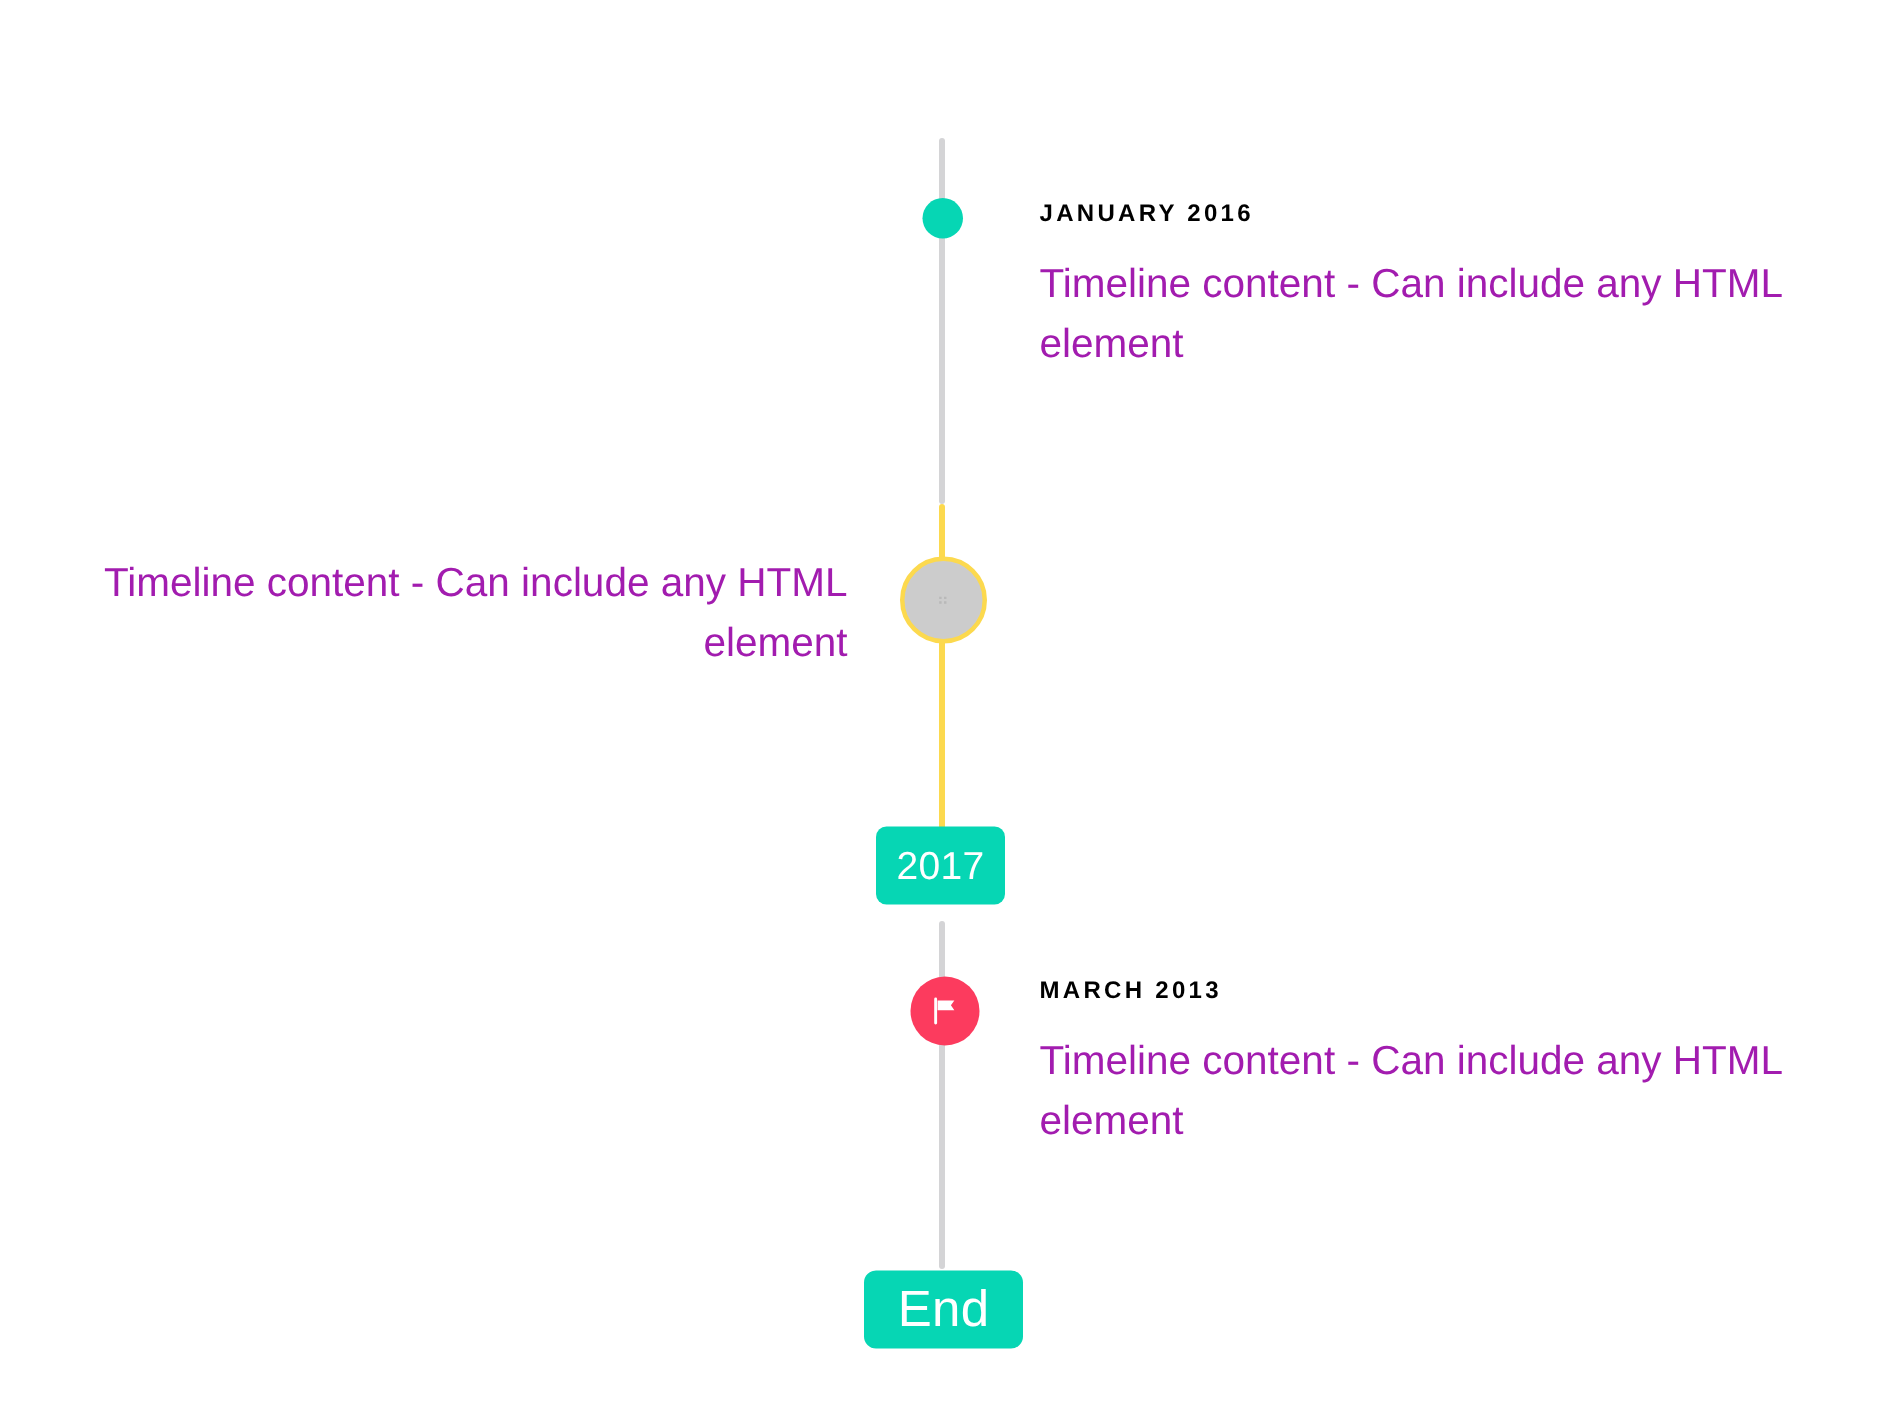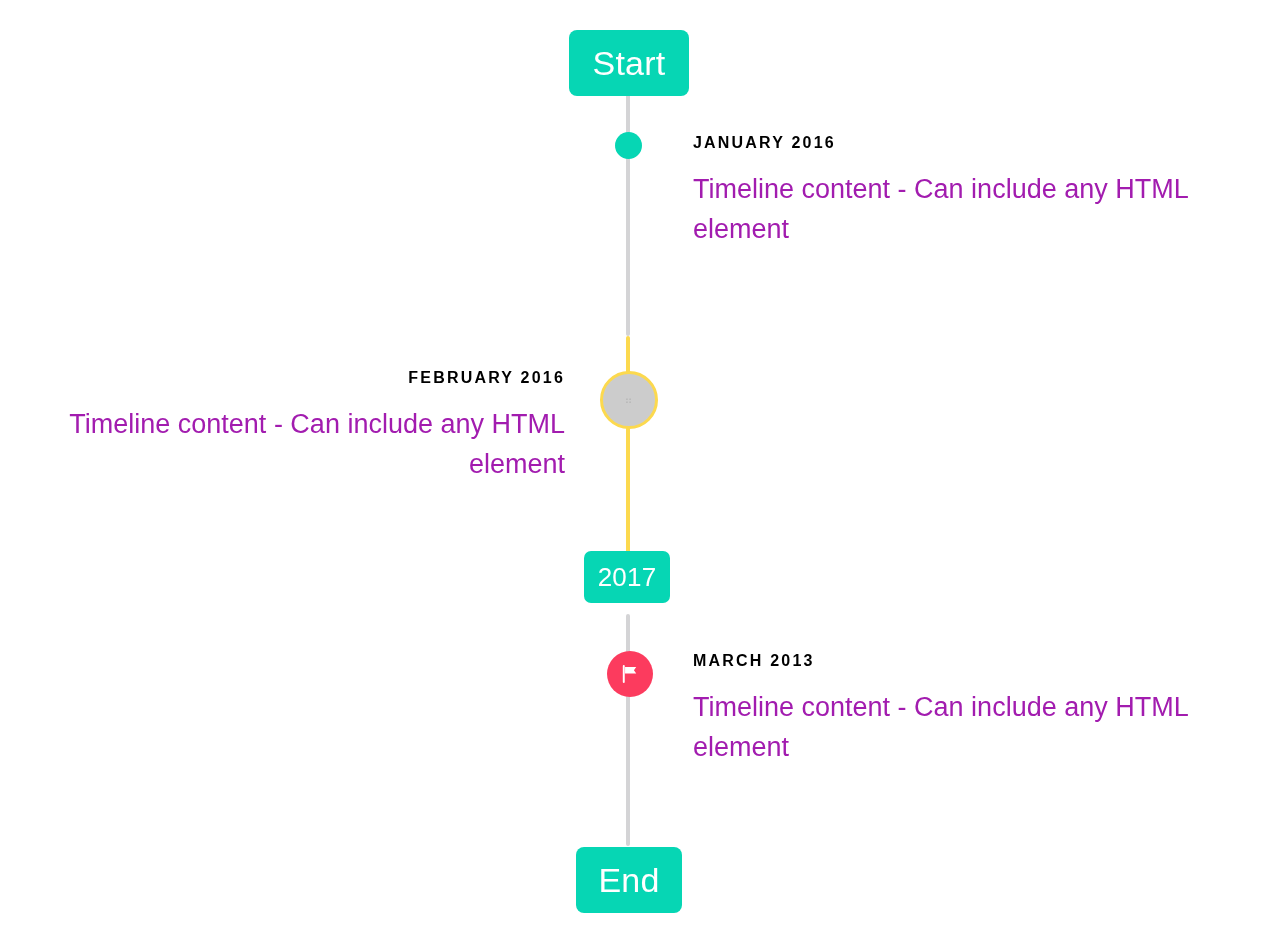--- a/index.html
+++ b/index.html
@@ -130,9 +130,6 @@
   <div class="spine-seg spine-yellow"></div>
   <div class="spine-seg spine-gray-bot"></div>
 
-  <div class="badge badge-start">
-    <span>Start</span>
-  </div>
 
   <div class="marker marker-dot-teal"></div>
   <div class="entry entry-right entry-jan">

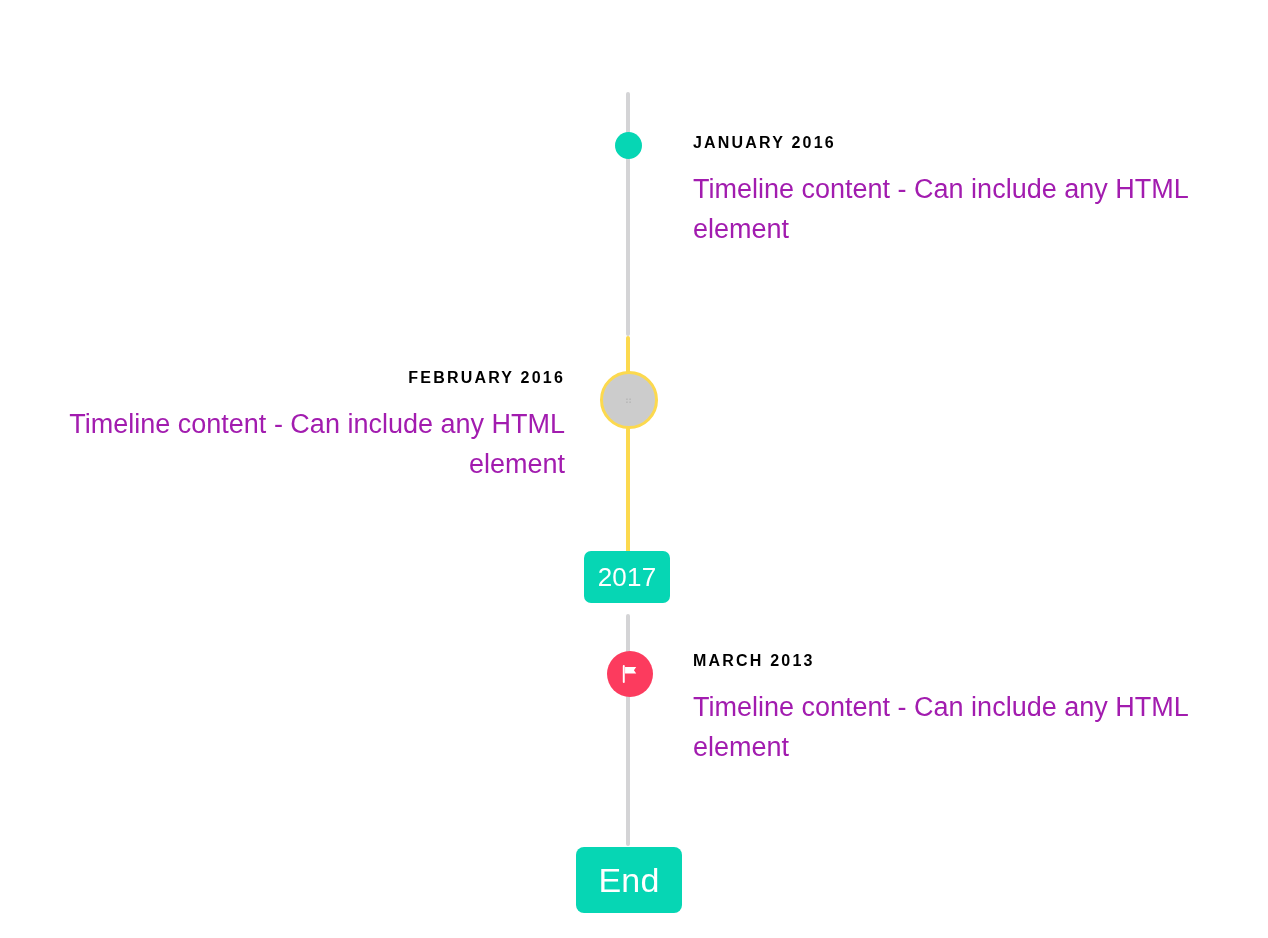--- a/index.html
+++ b/index.html
@@ -141,7 +141,6 @@
     <span class="glyph">⠶</span>
   </div>
   <div class="entry entry-left entry-feb">
-    <p class="entry-date">FEBRUARY 2016</p>
     <p class="entry-body">Timeline content - Can include any HTML element</p>
   </div>
 

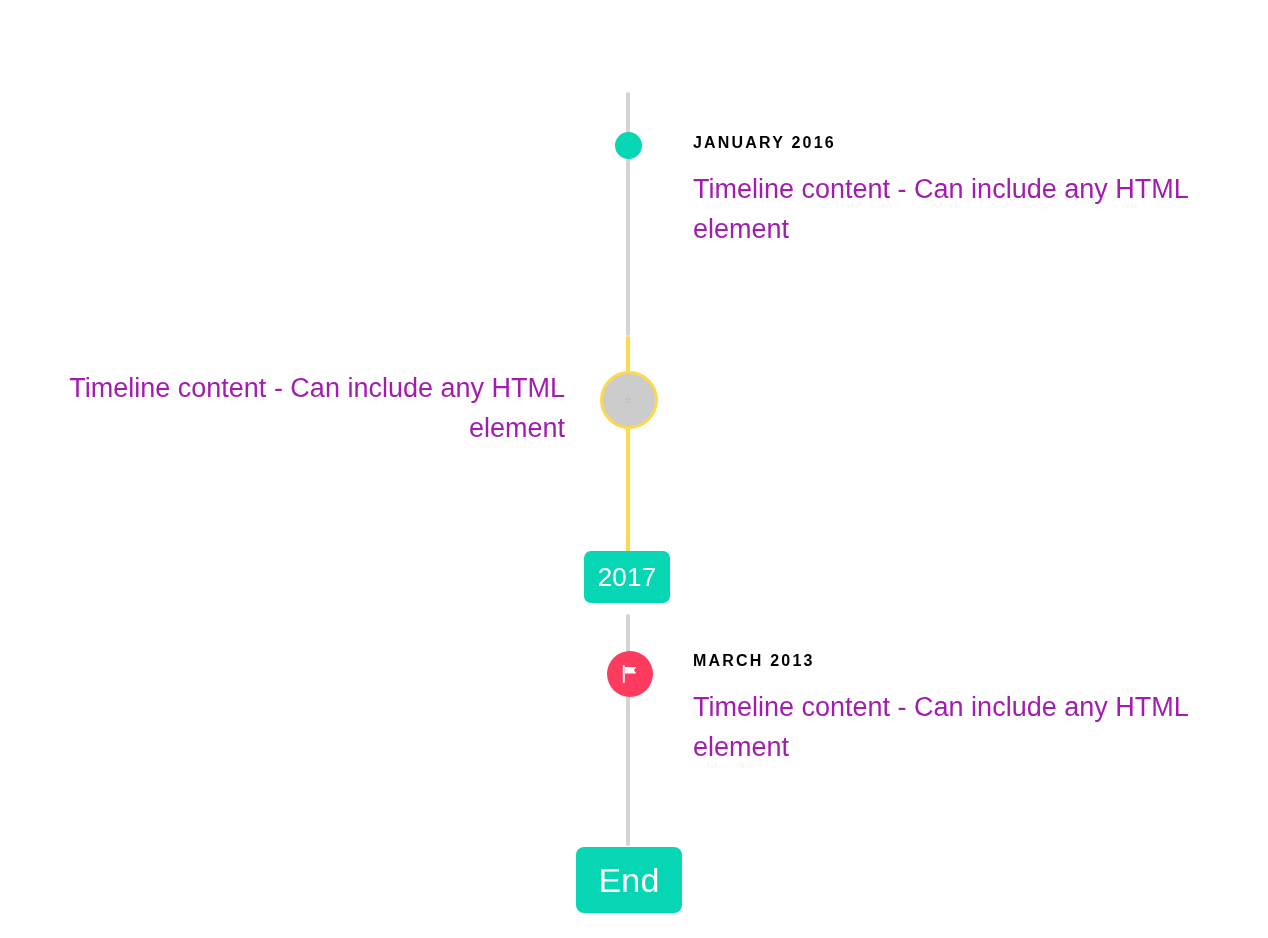--- a/index.html
+++ b/index.html
@@ -57,7 +57,7 @@
   }
   .badge-end {
     left: 576px;  top: 847px;
-    width: 106px; height: 66px;
+    width: 106px; height: 52px;
     font-size: 34px;
   }
 

